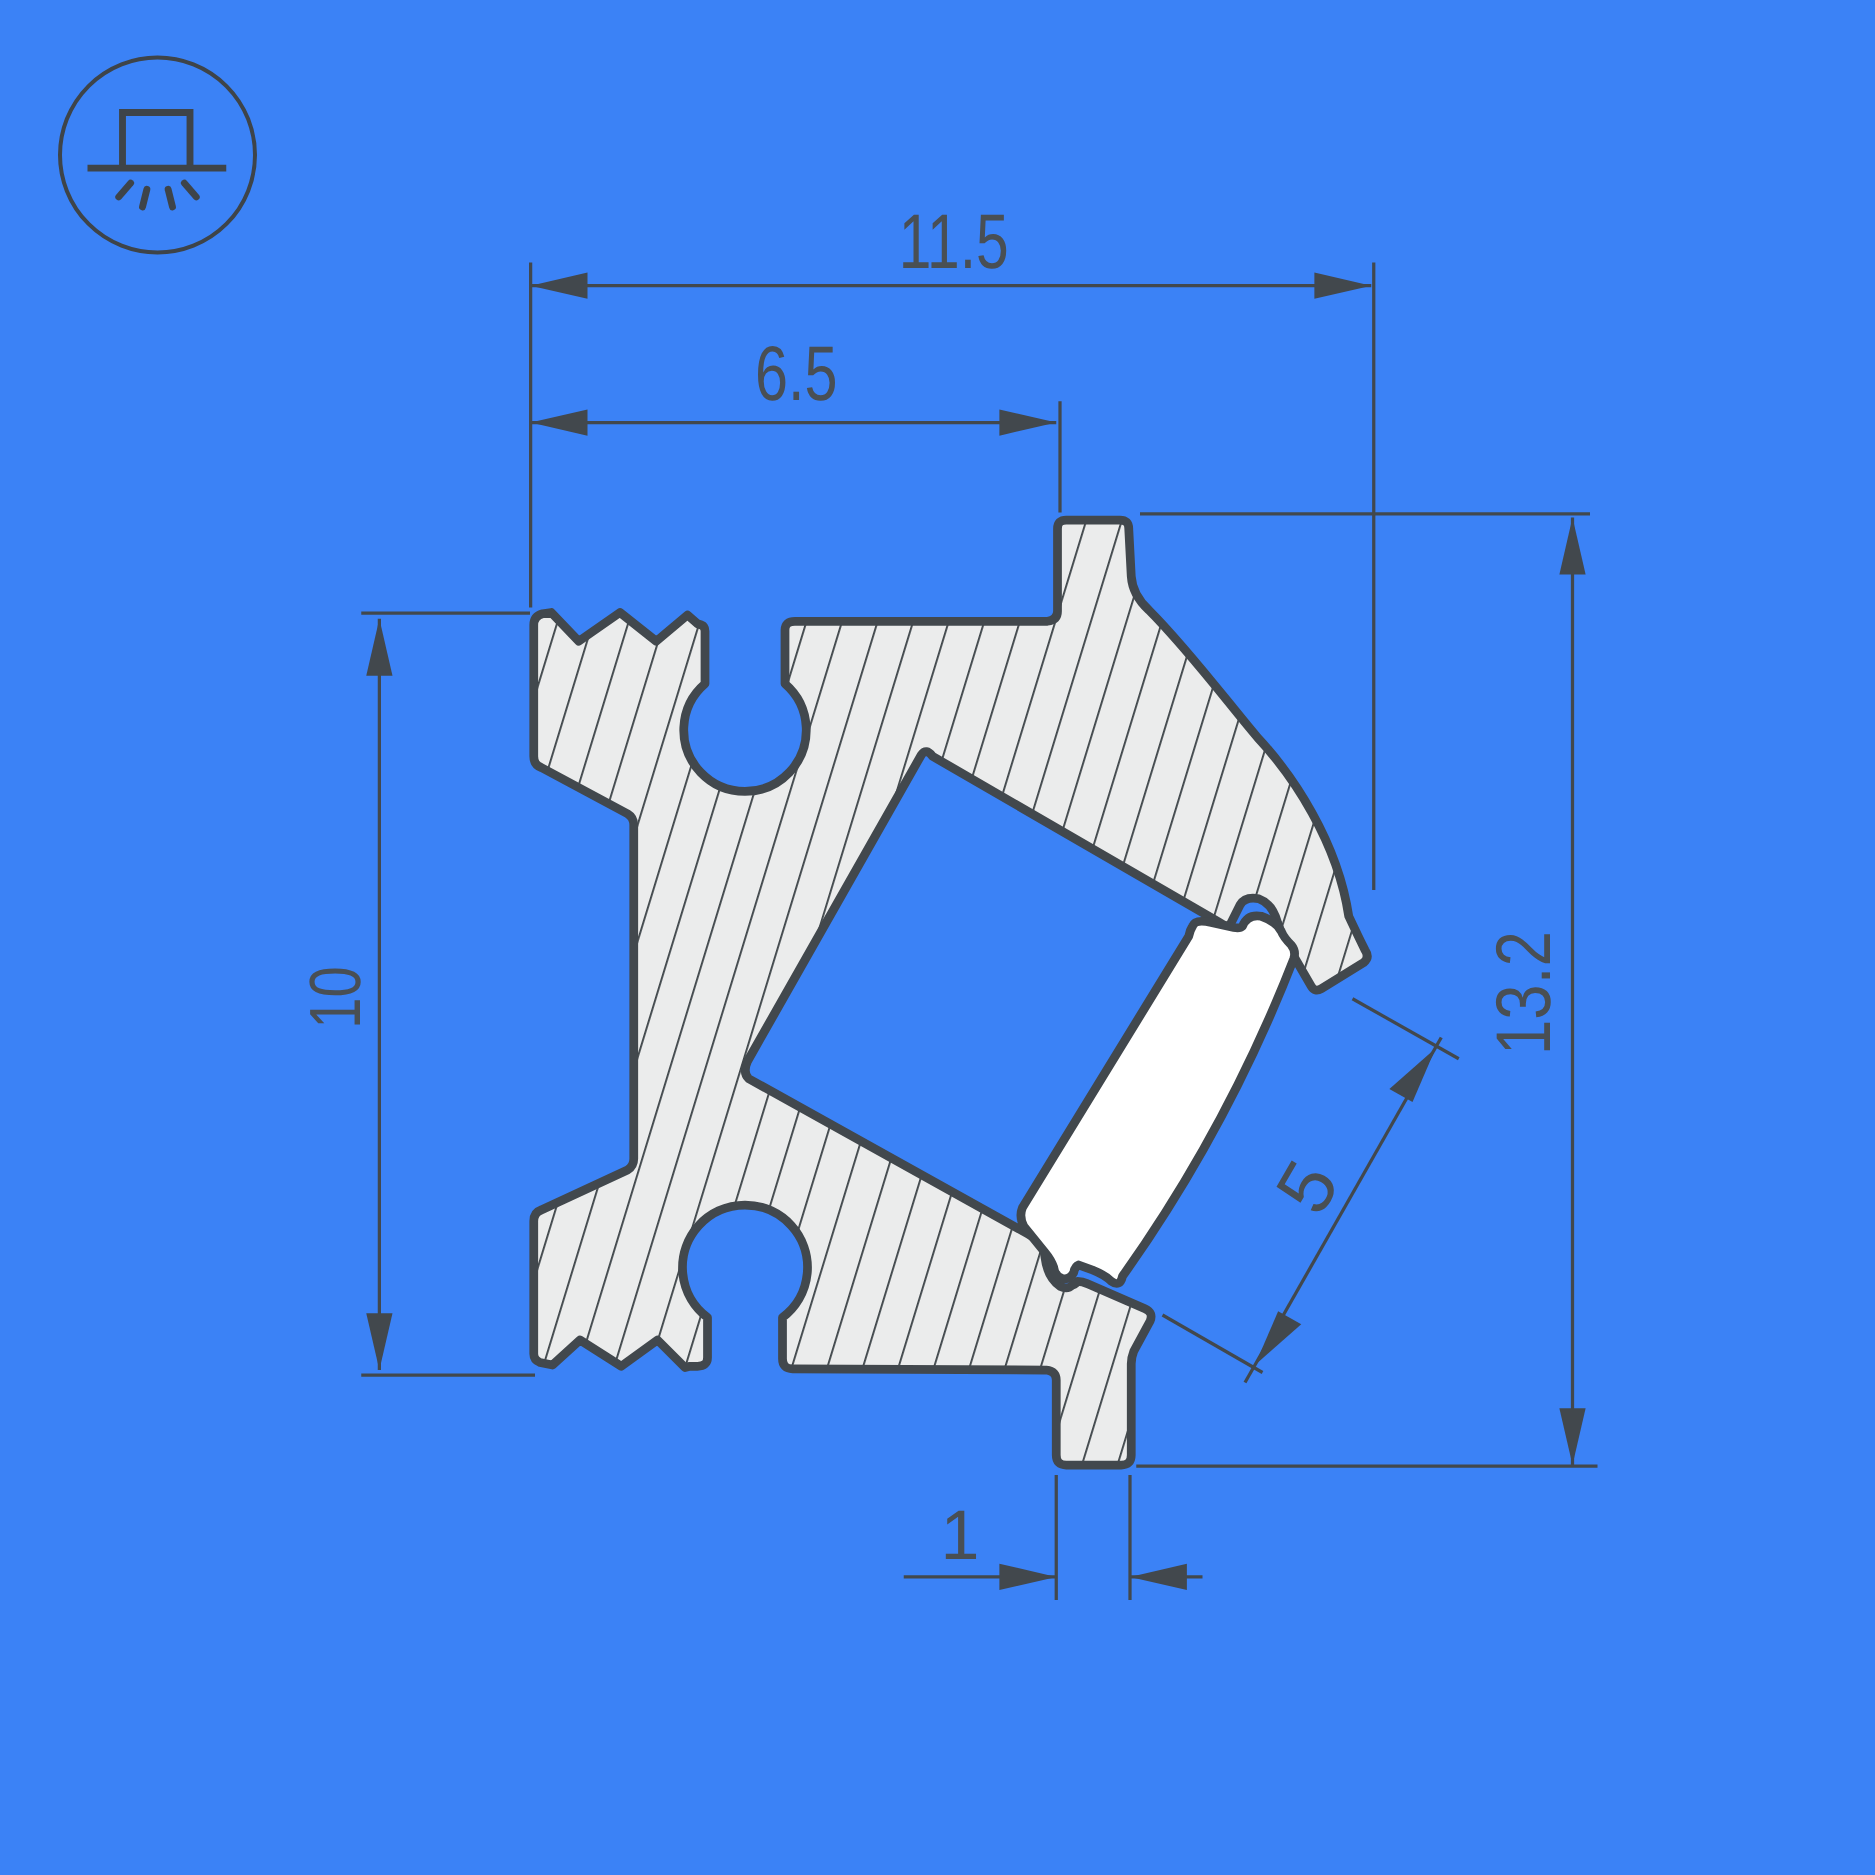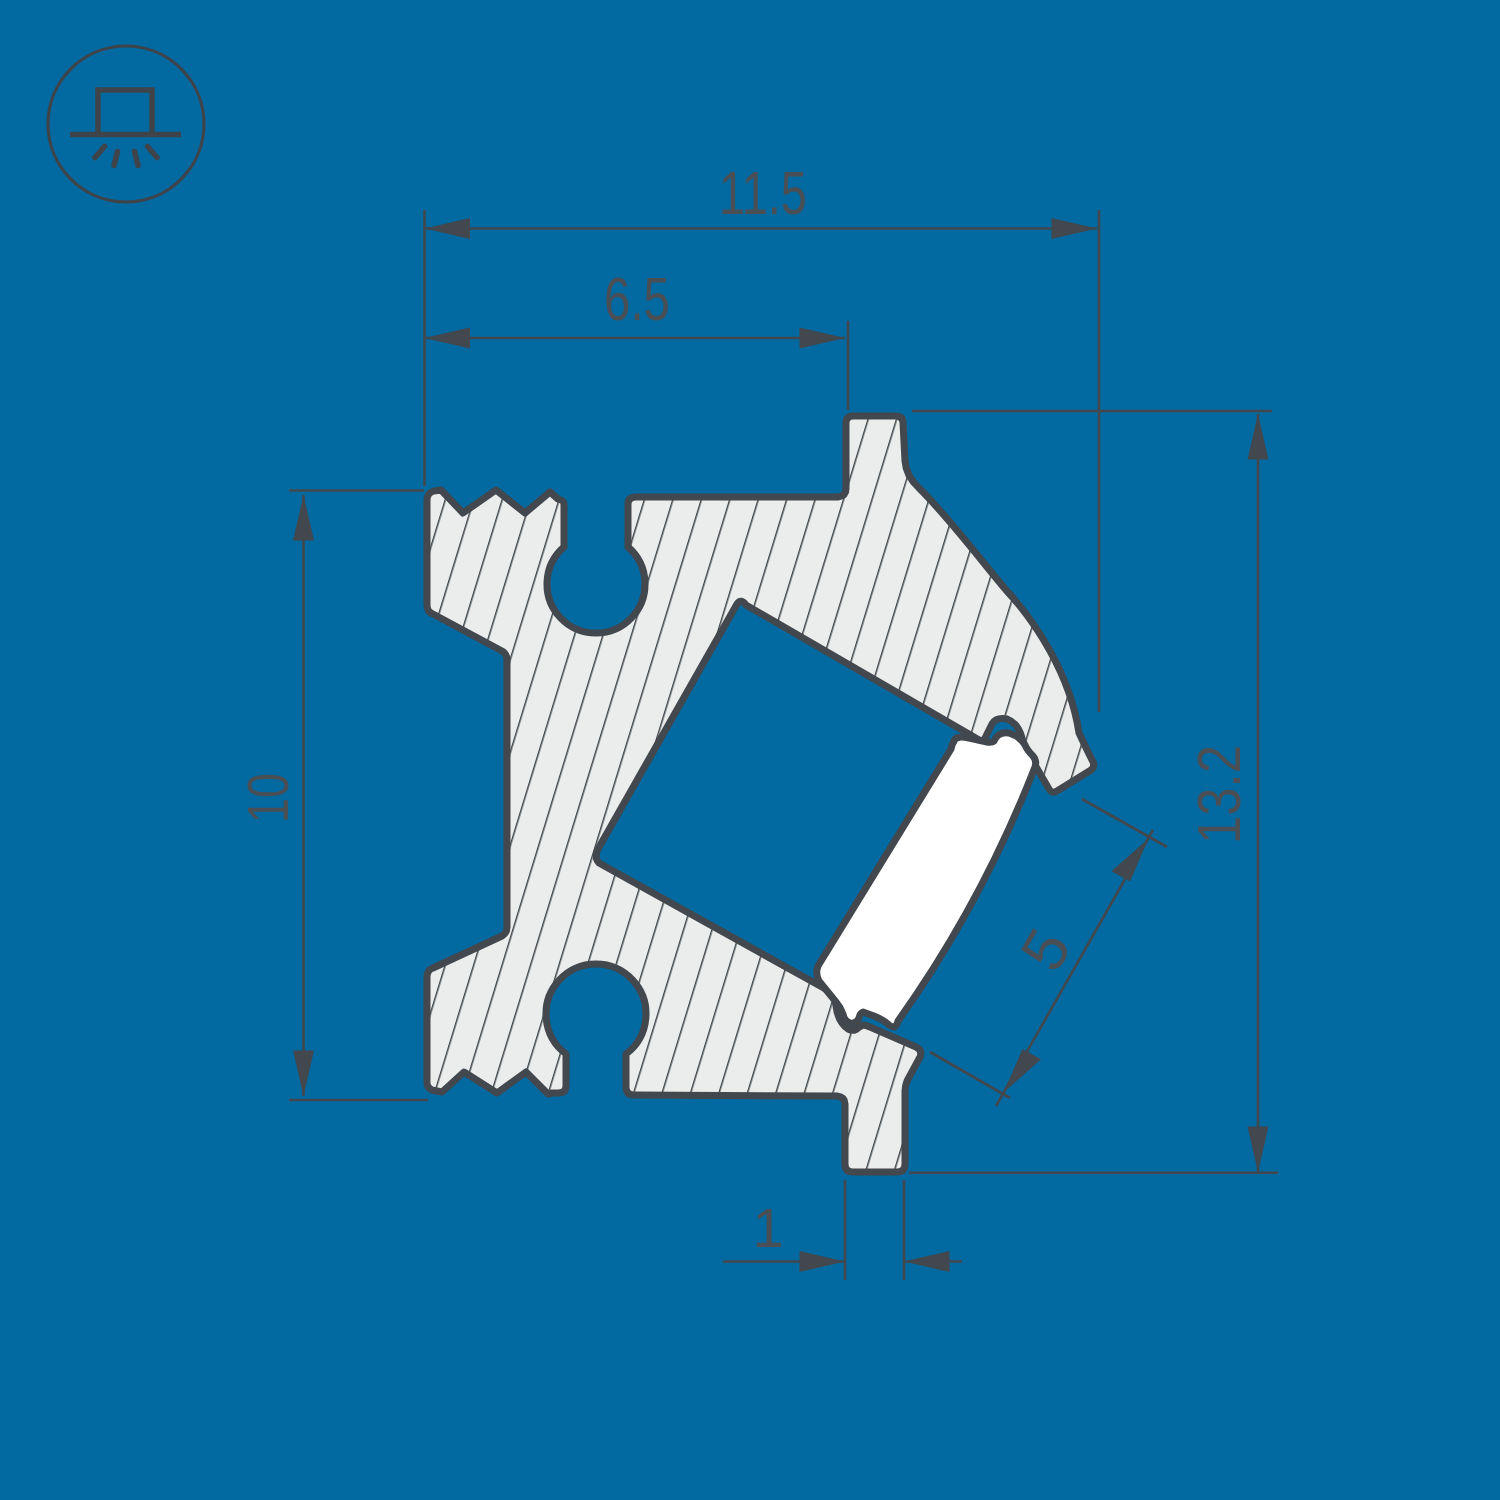--- a/index.html
+++ b/index.html
@@ -3,7 +3,7 @@
 <meta charset="utf-8">
 <style>
   html,body{margin:0;padding:0;background:#ffffff;}
-  .wrap{width:1500px;height:1500px;position:relative;background:#0369a1;}
+  .wrap{width:1500px;height:1500px;position:relative;background:#3b82f6;}
   svg{display:block;}
   text{font-family:"Liberation Sans", sans-serif; fill:#494f54;}
 </style>

